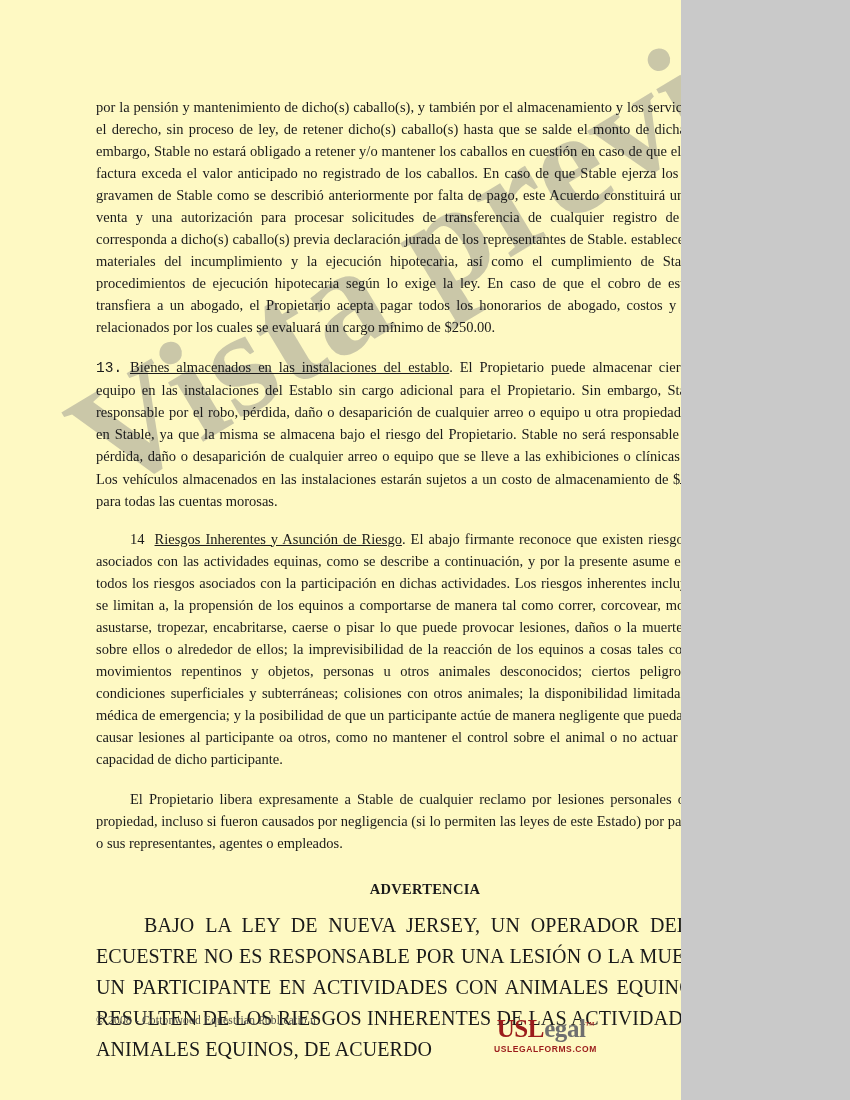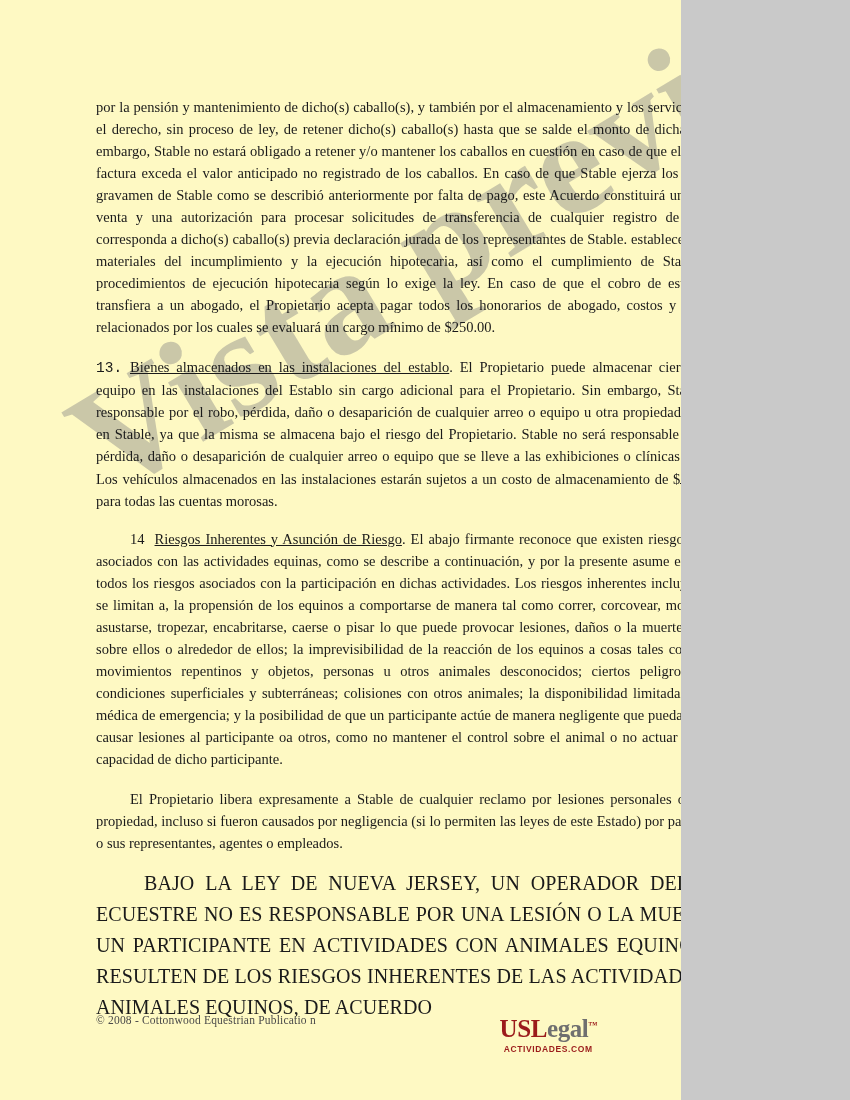--- a/index.html
+++ b/index.html
@@ -155,6 +155,7 @@
 
     <p class="para-release">El Propietario libera expresamente a Stable de cualquier reclamo por lesiones personales o daños a la propiedad, incluso si fueron causados por negligencia (si lo permiten las leyes de este Estado) por parte de Stable o sus representantes, agentes o empleados.</p>
 
+    <p class="warn-title">ADVERTENCIA</p>
 
     <p class="warn-body">BAJO LA LEY DE NUEVA JERSEY, UN OPERADOR DEL ÁREA ECUESTRE NO ES RESPONSABLE POR UNA LESIÓN O LA MUERTE DE UN PARTICIPANTE EN ACTIVIDADES CON ANIMALES EQUINOS QUE RESULTEN DE LOS RIESGOS INHERENTES DE LAS ACTIVIDADES CON ANIMALES EQUINOS, DE ACUERDO</p>
 

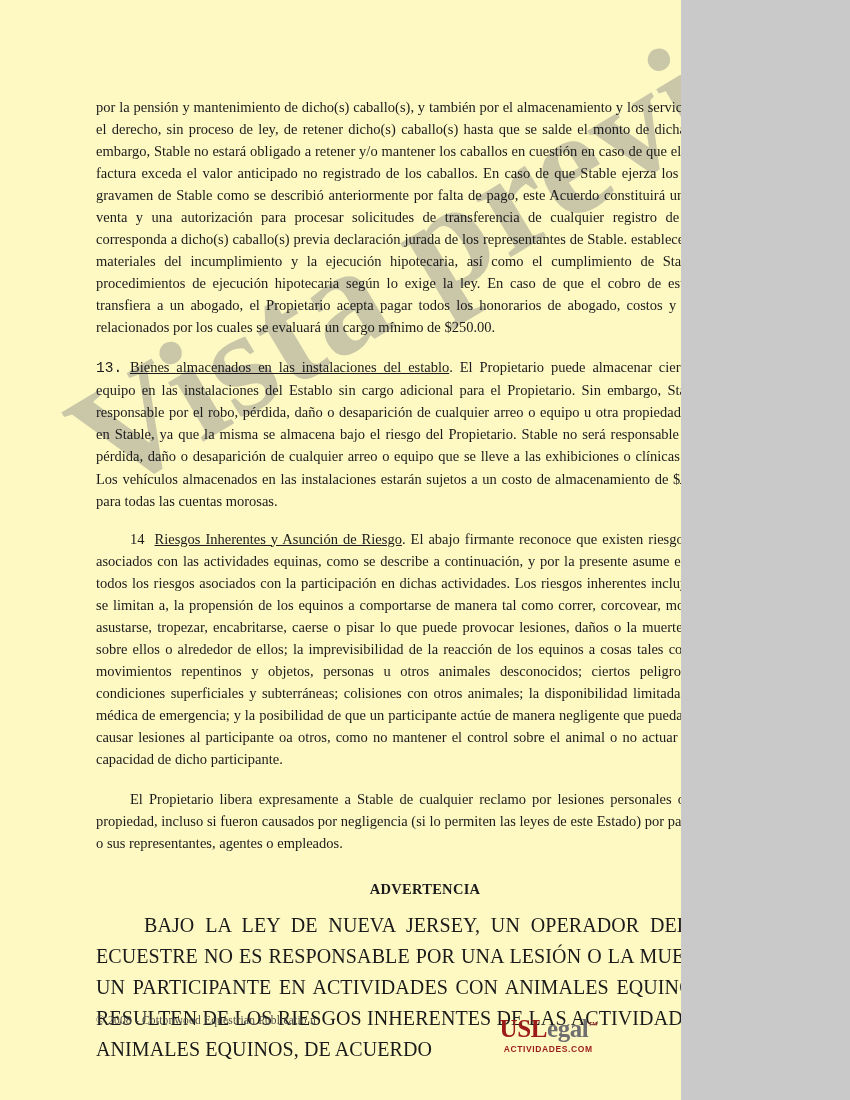--- a/index.html
+++ b/index.html
@@ -171,7 +171,7 @@
 
   <div class="logo">
     <div class="logo-main"><span class="us">US</span><span class="l">L</span><span class="egal">egal</span><span class="logo-tm">™</span></div>
-    <div class="logo-sub">ACTIVIDADES.COM</div>
+    <div class="logo-sub">USLEGALFORMS.COM</div>
   </div>
 
 </div>

